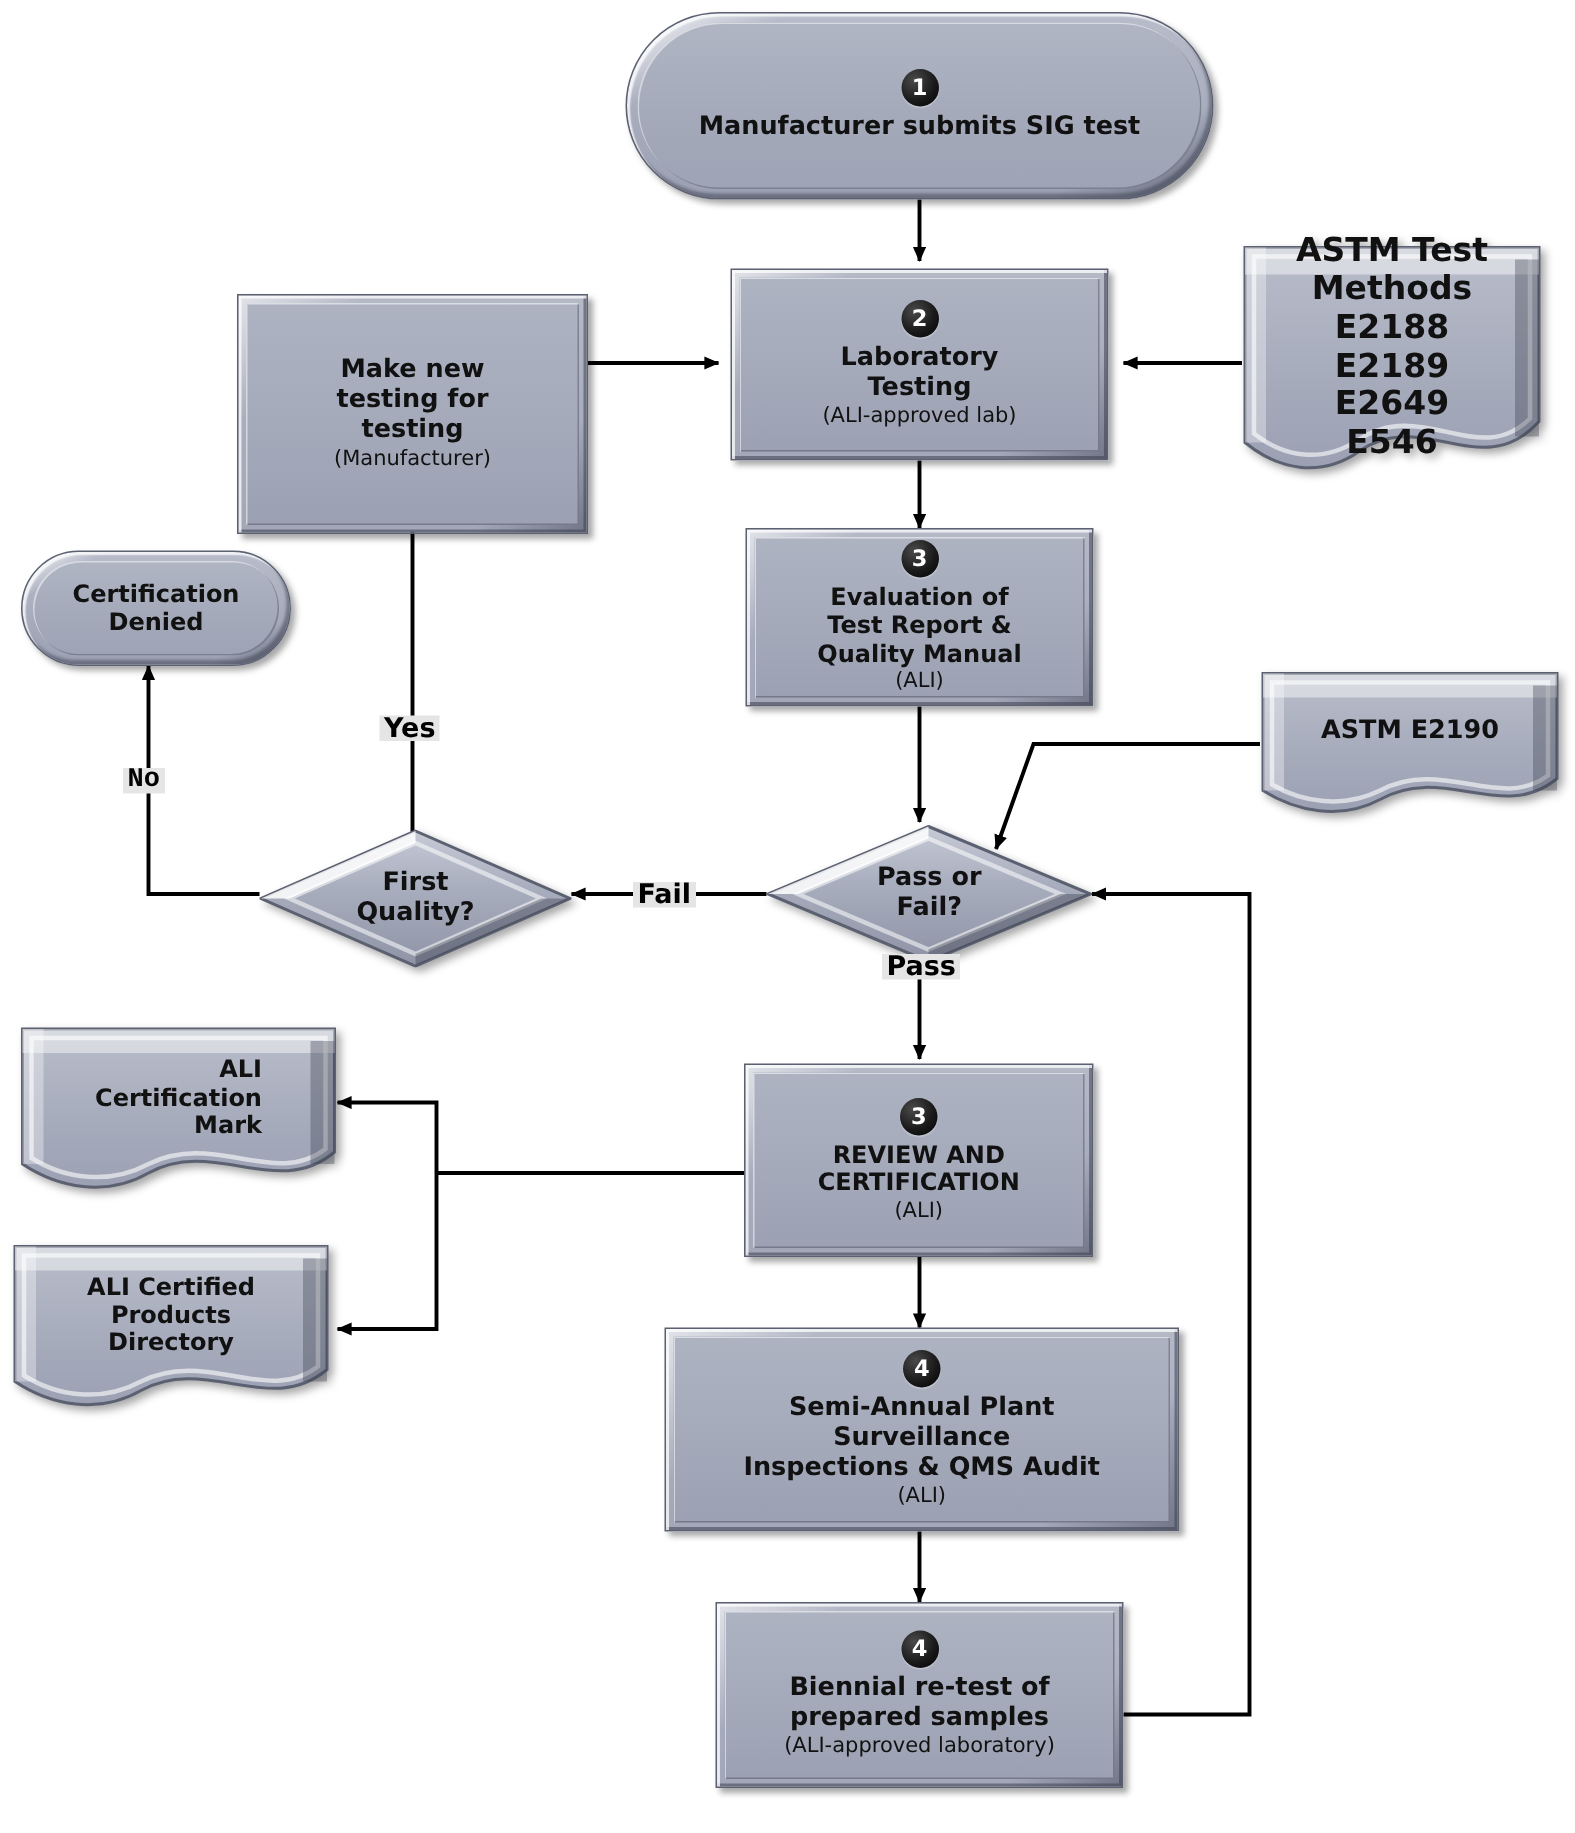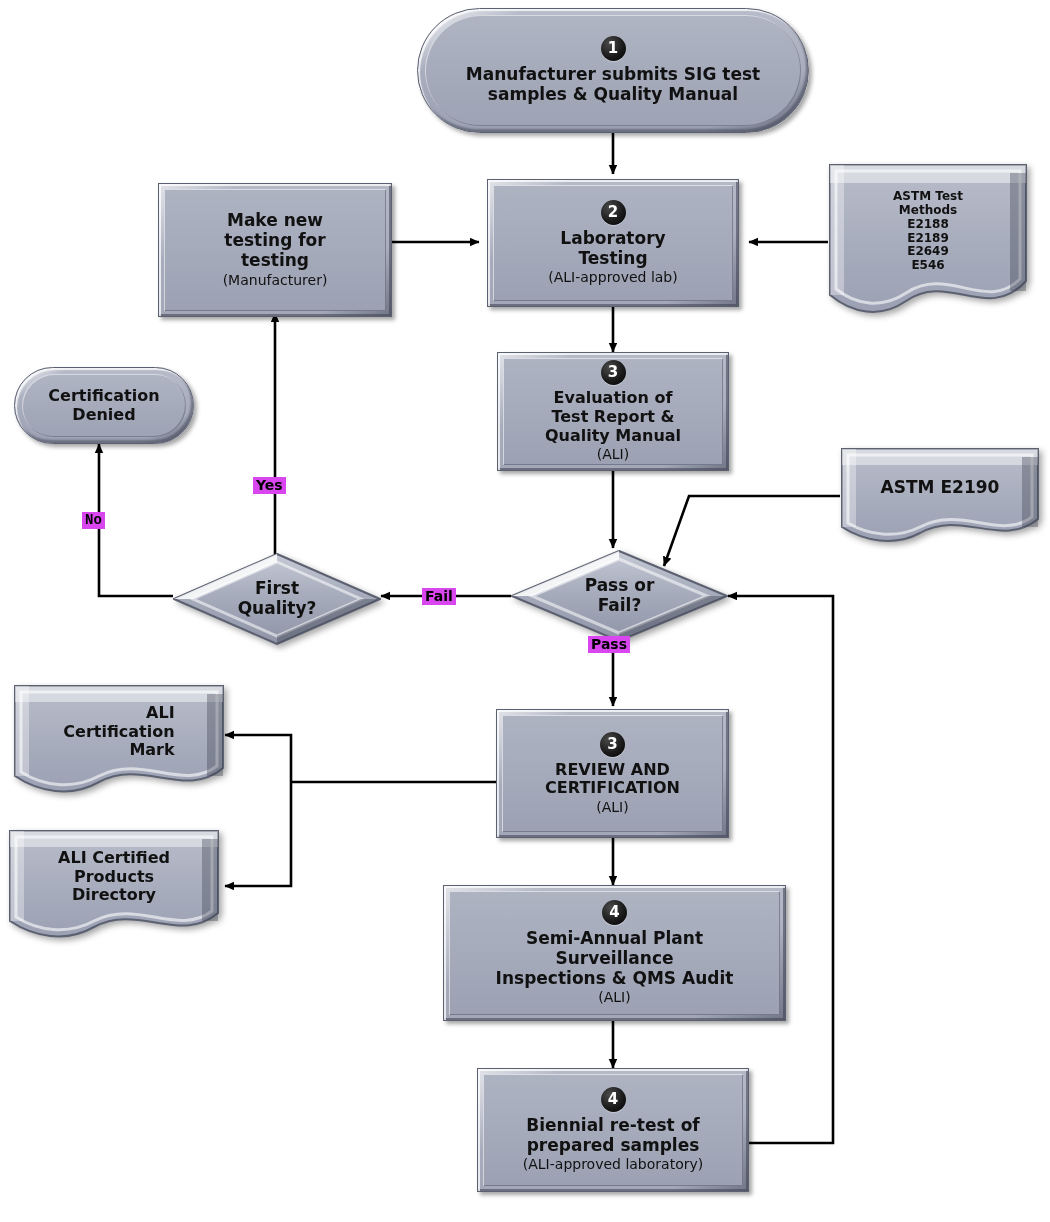--- a/index.html
+++ b/index.html
@@ -124,7 +124,6 @@
       <div class="badge">1</div>
       <div class="t-bold" style="font-size:17px;">
         <div>Manufacturer submits SIG test</div>
-        <div>samples &amp; Quality Manual</div>
       </div>
     </div>
   </div>

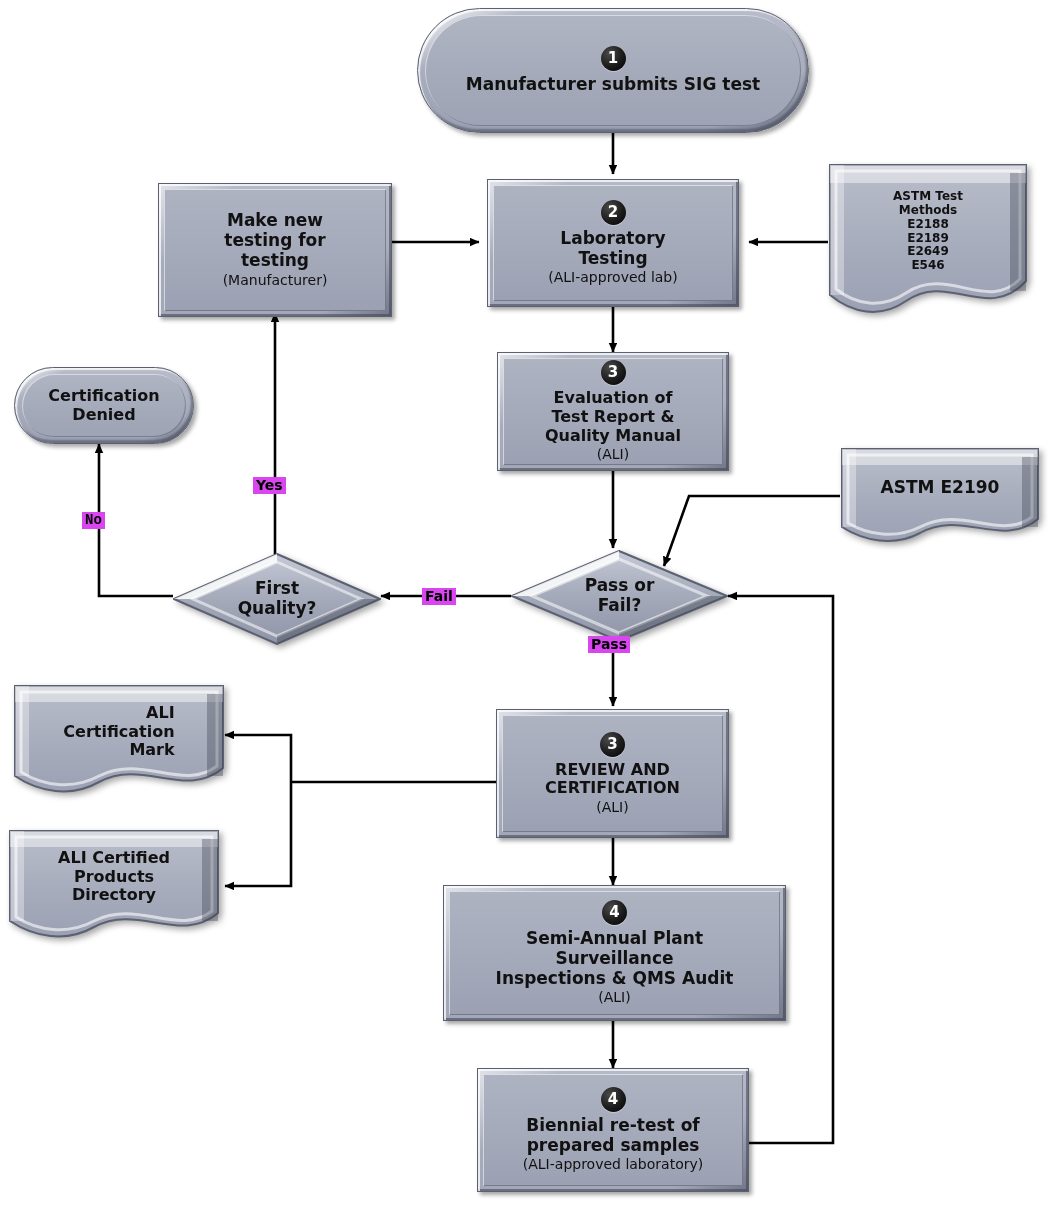--- a/index.html
+++ b/index.html
@@ -166,7 +166,7 @@
       <path d="M182,10 V128 H198 V10 Z" fill="rgba(55,60,75,.35)"></path>
     </svg>
     <div class="inner" style="z-index:3;">
-      <div class="t-bold" style="font-size:12px;margin-bottom:18px;">
+      <div class="t-bold" style="font-size:22px;margin-bottom:18px;">
         <div>ASTM Test</div>
         <div>Methods</div>
         <div>E2188</div>

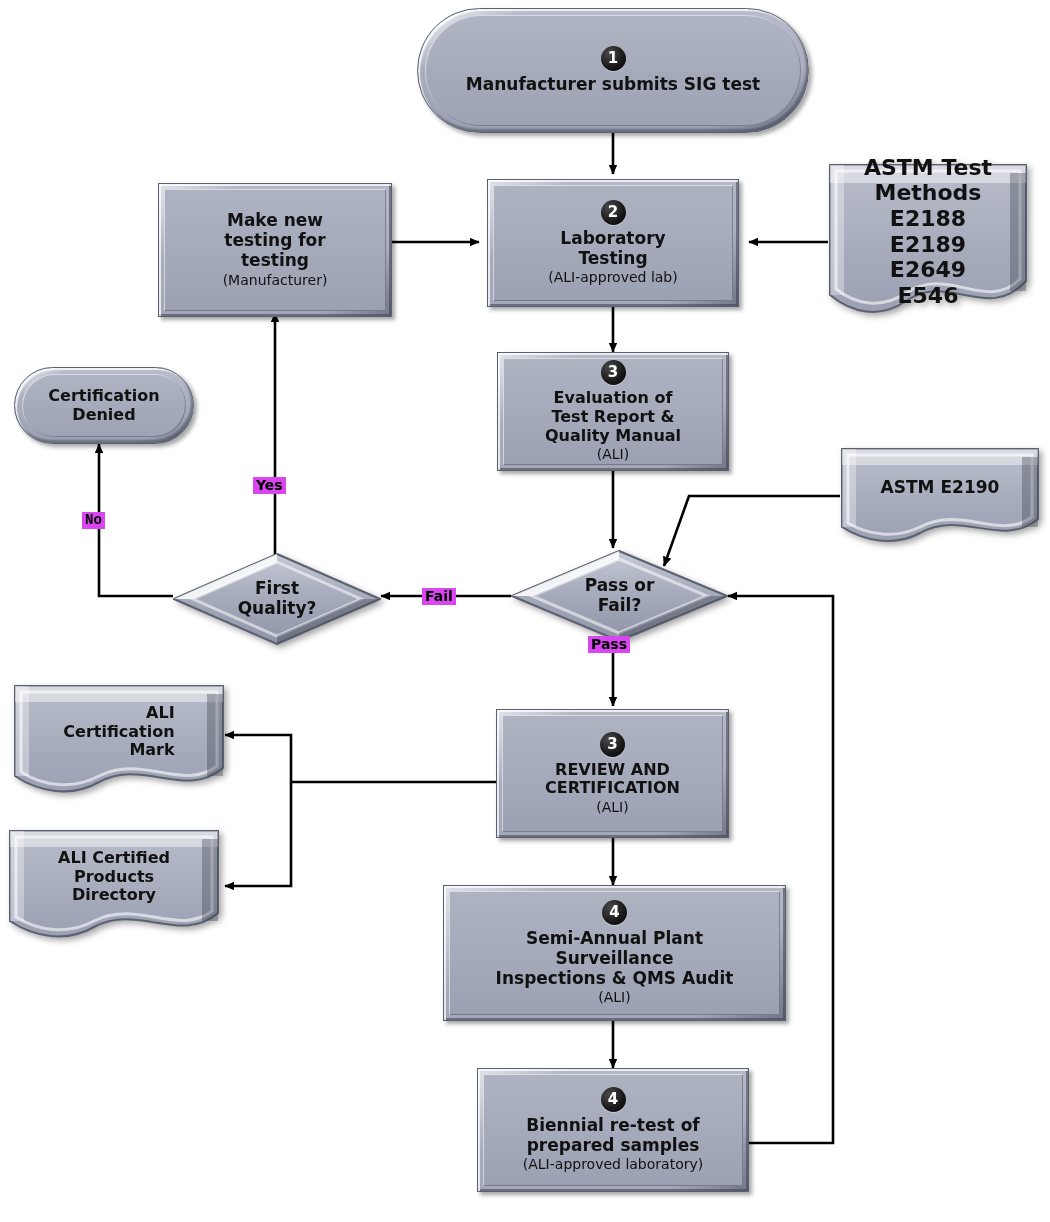--- a/index.html
+++ b/index.html
@@ -128,7 +128,7 @@
     </div>
   </div>
 
-  <div class="node rect" style="left:158px;top:183px;width:234px;height:134px;">
+  <div class="node rect" style="left:158px;top:196px;width:234px;height:160px;">
     <div class="inner">
       <div class="t-bold" style="font-size:17px;">
         <div>Make new</div>

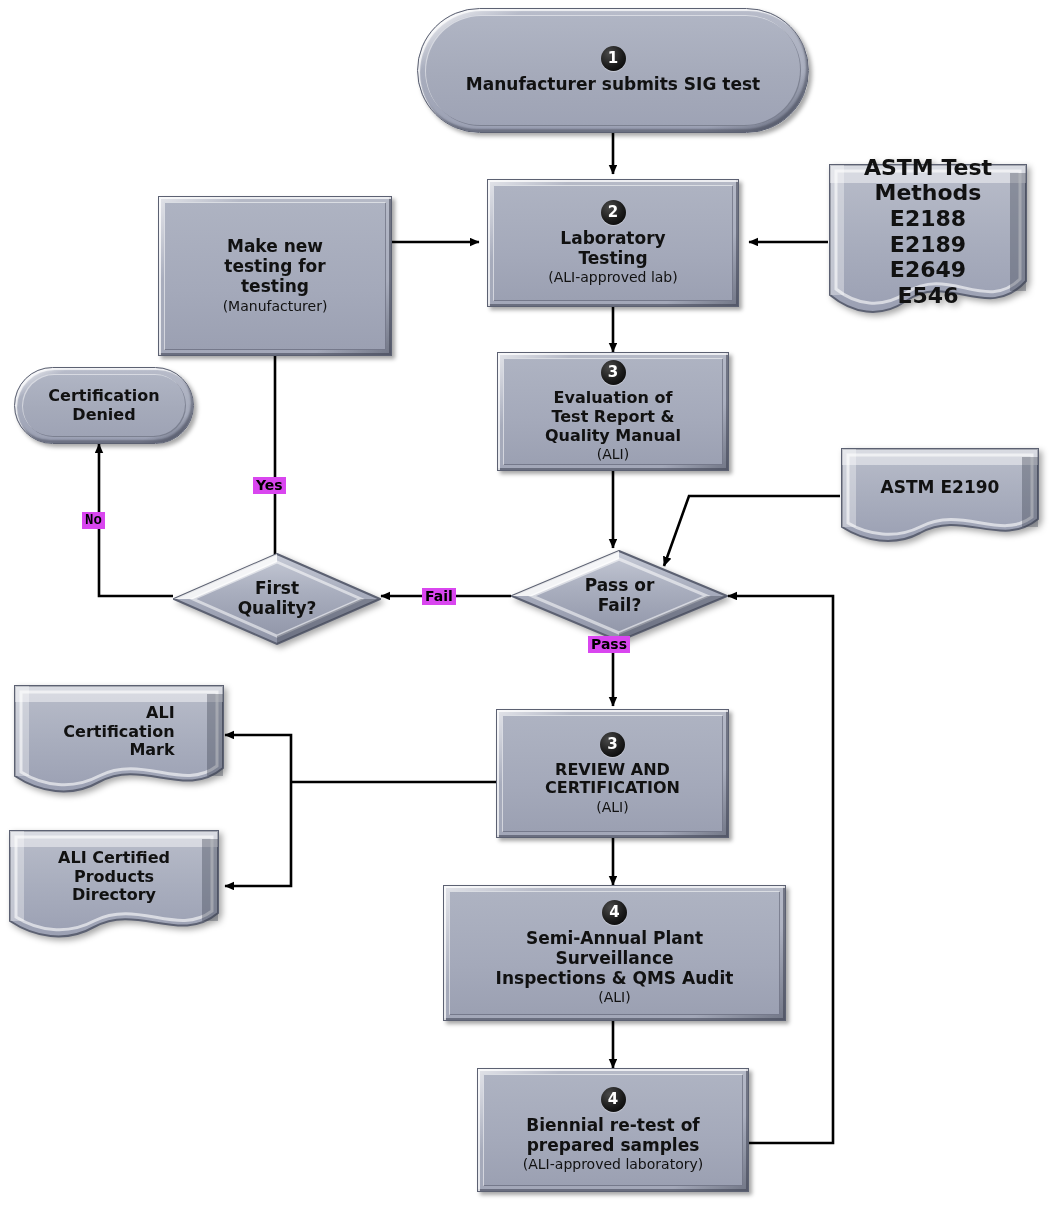--- a/index.html
+++ b/index.html
@@ -70,8 +70,8 @@
   }
 
   .edgelabel{
-    position:absolute;background:#d946ef;color:#000;font-weight:bold;
-    font-size:14px;line-height:15px;padding:1px 3px;white-space:nowrap;z-index:6;
+    position:absolute;background:#e5e5e5;color:#000;font-weight:bold;
+    font-size:18px;line-height:15px;padding:1px 3px;white-space:nowrap;z-index:6;
   }
 </style>
 </head>

